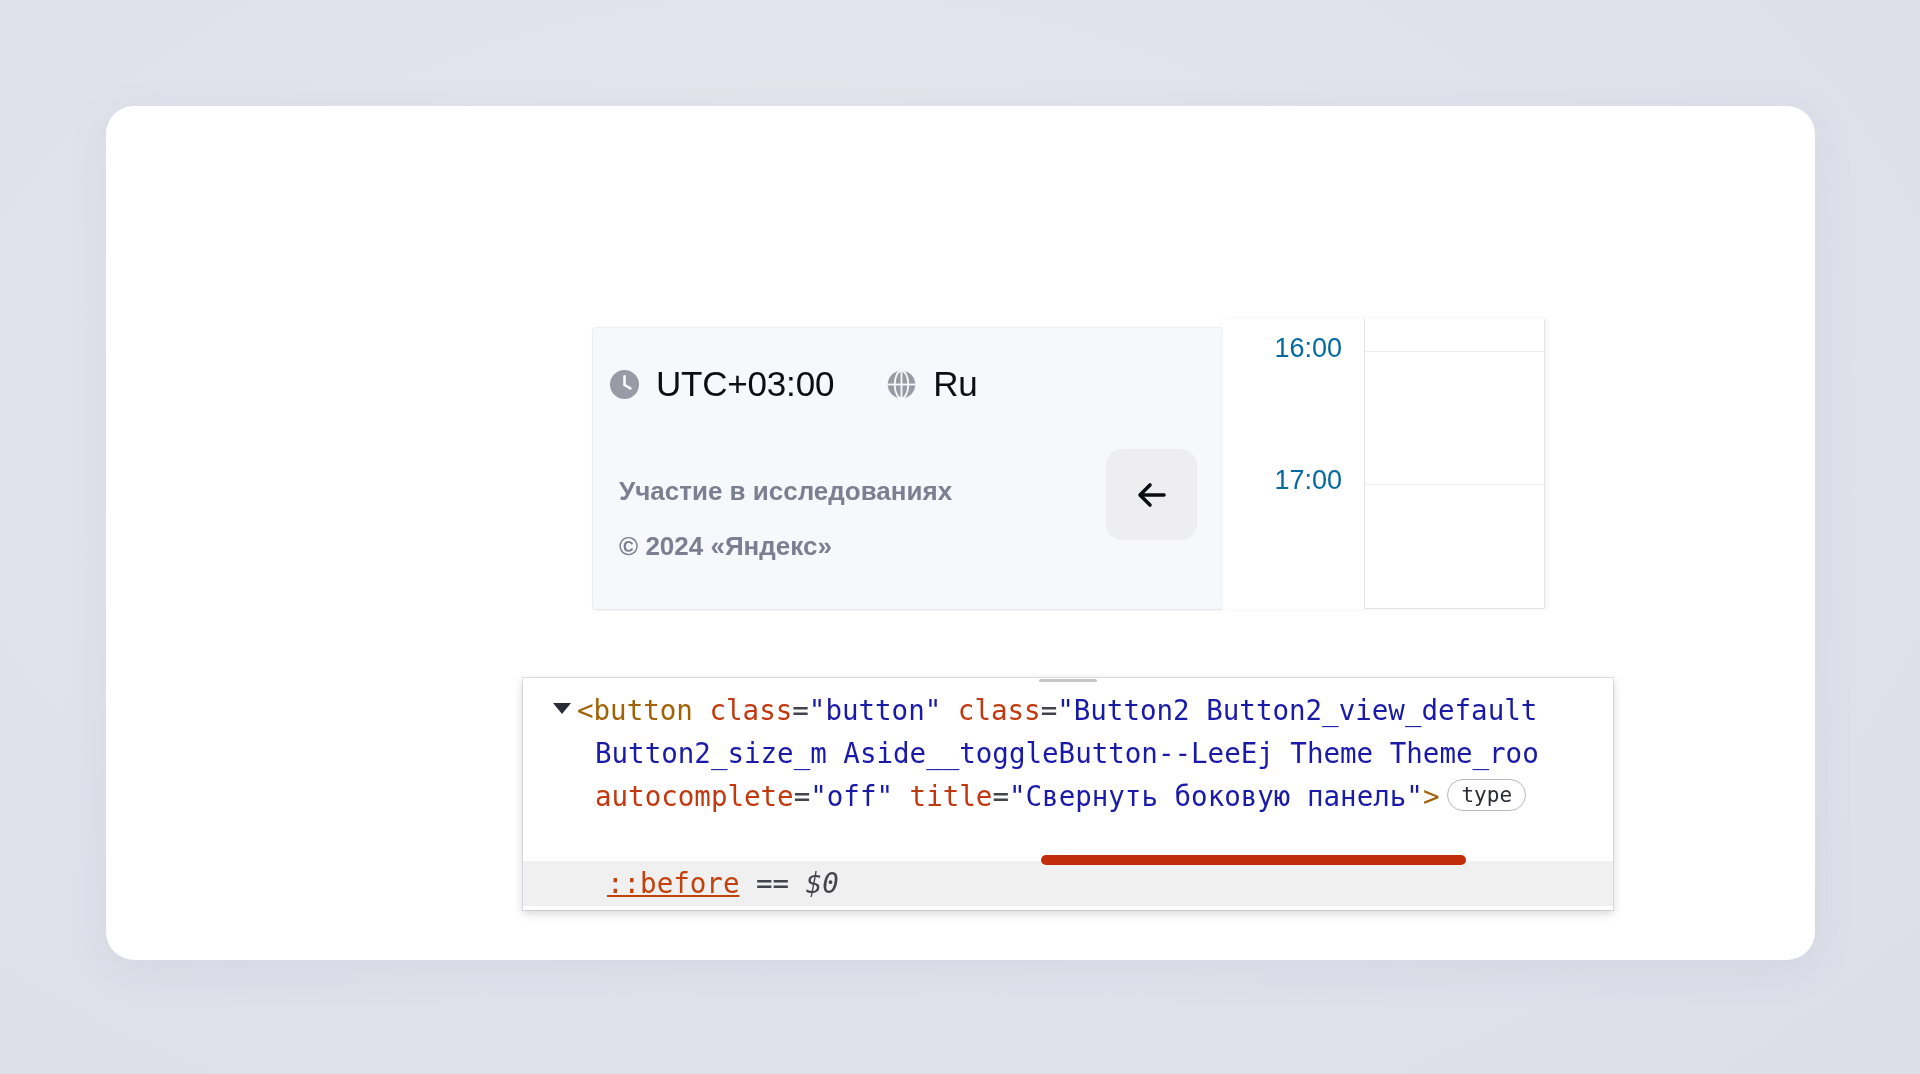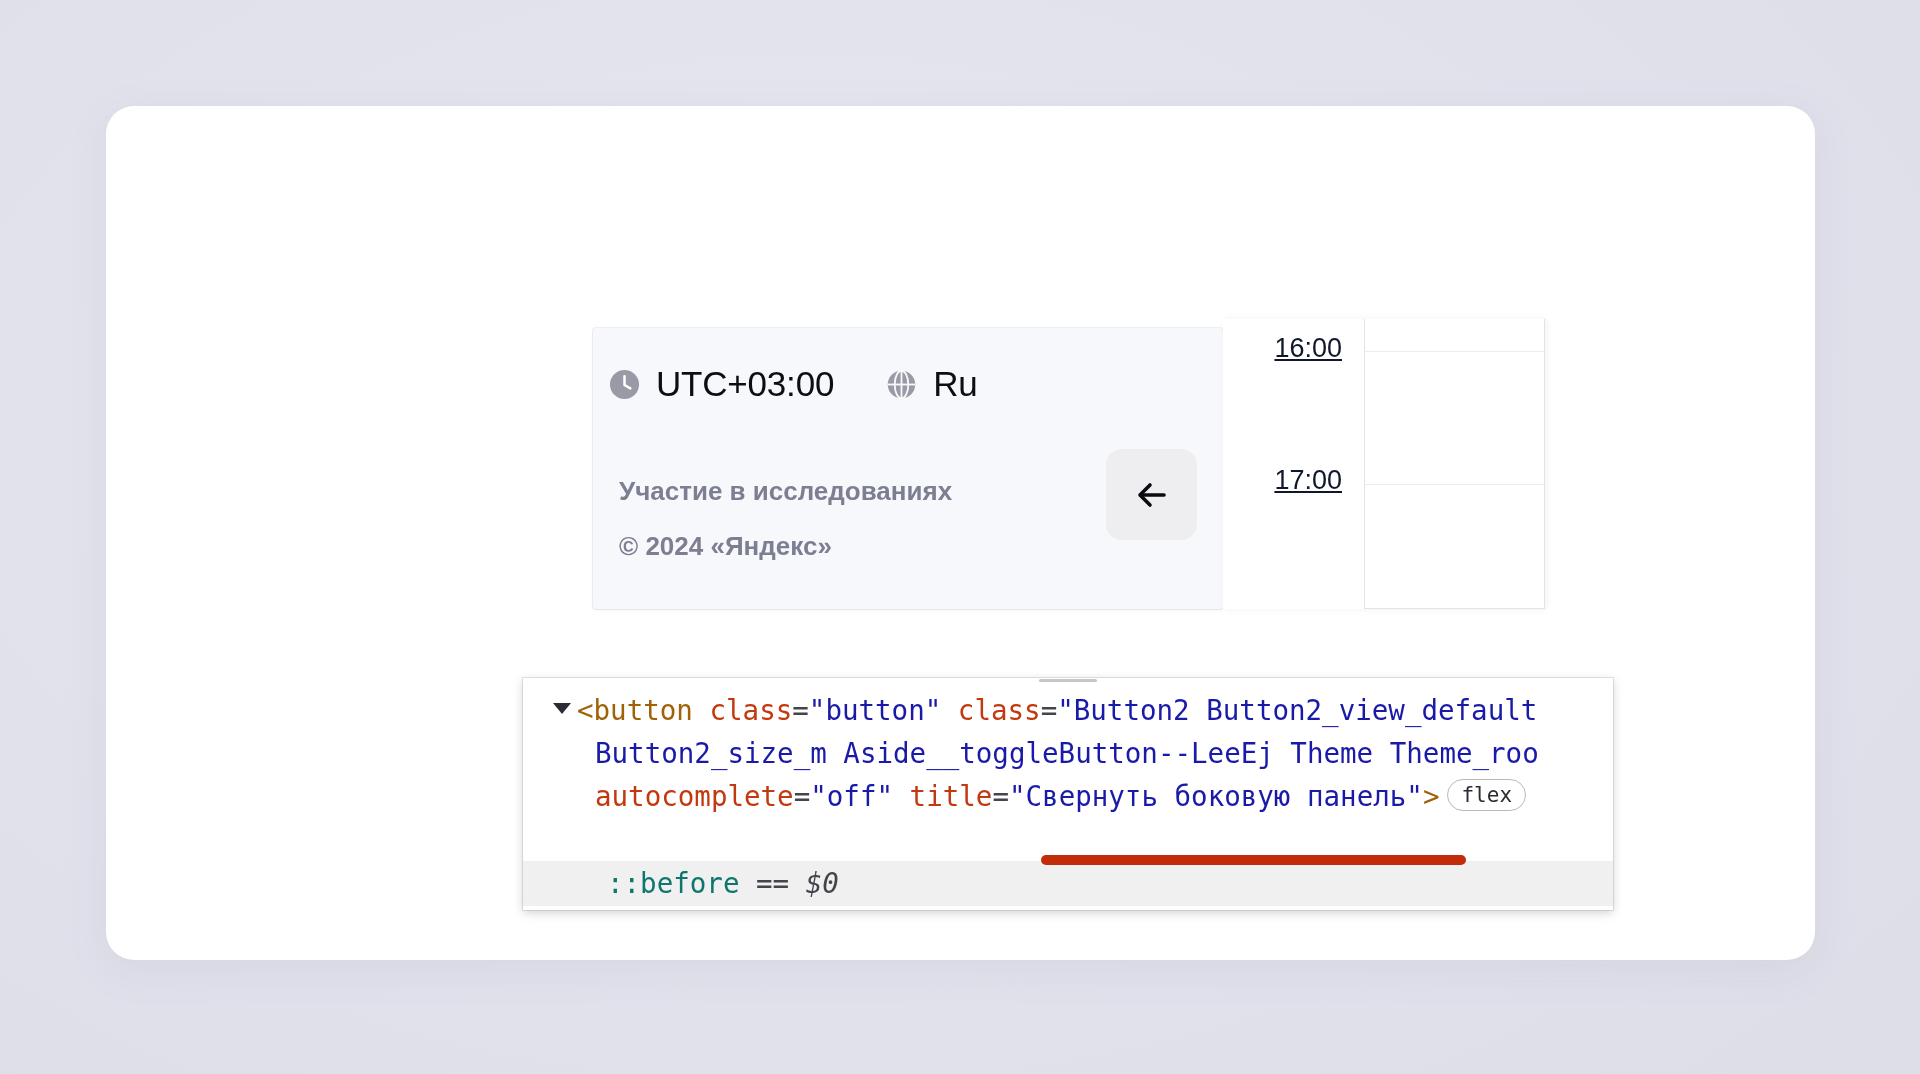--- a/index.html
+++ b/index.html
@@ -127,9 +127,8 @@
     position: absolute;
     right: 22px;
     font-size: 27px;
-    color: #0f172a;
+    color: #0369a1;
     white-space: nowrap;
-    text-decoration: underline;
   }
   #time-label-0 { top: 14px; }
   #time-label-1 { top: 146px; }

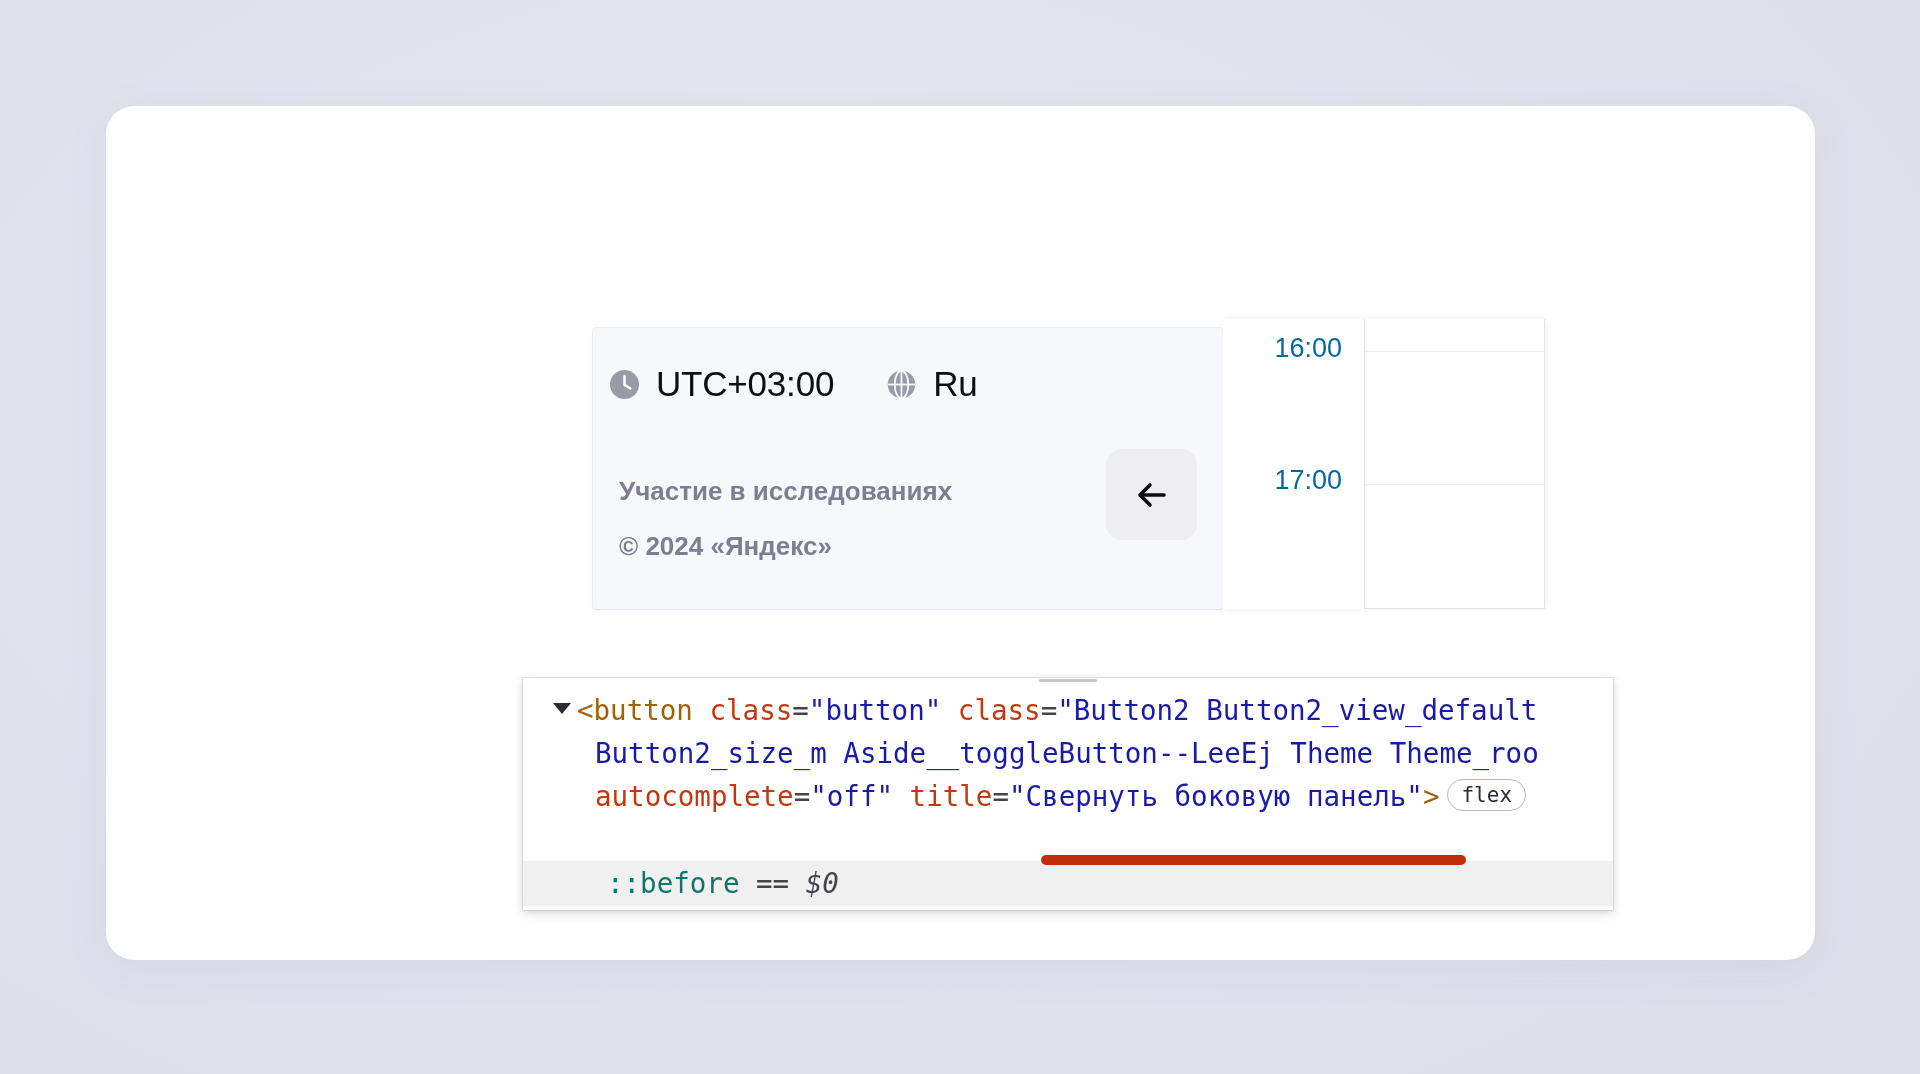--- a/index.html
+++ b/index.html
@@ -328,7 +328,7 @@
       <div class="code-line"><span class="tok-val">Button2_size_m Aside__toggleButton--LeeEj Theme Theme_roo</span></div>
 
 
-      <div class="code-line"><span class="tok-attr">autocomplete</span><span class="tok-eq">=</span><span class="tok-val">"off"</span> <span class="tok-attr">title</span><span class="tok-eq">=</span><span class="tok-val">"Свернуть боковую панель"</span><span class="tok-tag">&gt;</span><span id="flex-badge">flex</span></div>
+      <div class="code-line"><span class="tok-attr">autocomplete</span><span class="tok-eq">=</span><span class="tok-val">"off"</span> <span class="tok-attr">title</span><span class="tok-eq">=</span><span class="tok-val">"Свернуть боковую панель"</span><span class="tok-tag">&gt;</span><span id="flex-badge">type</span></div>
 
     </div>
 

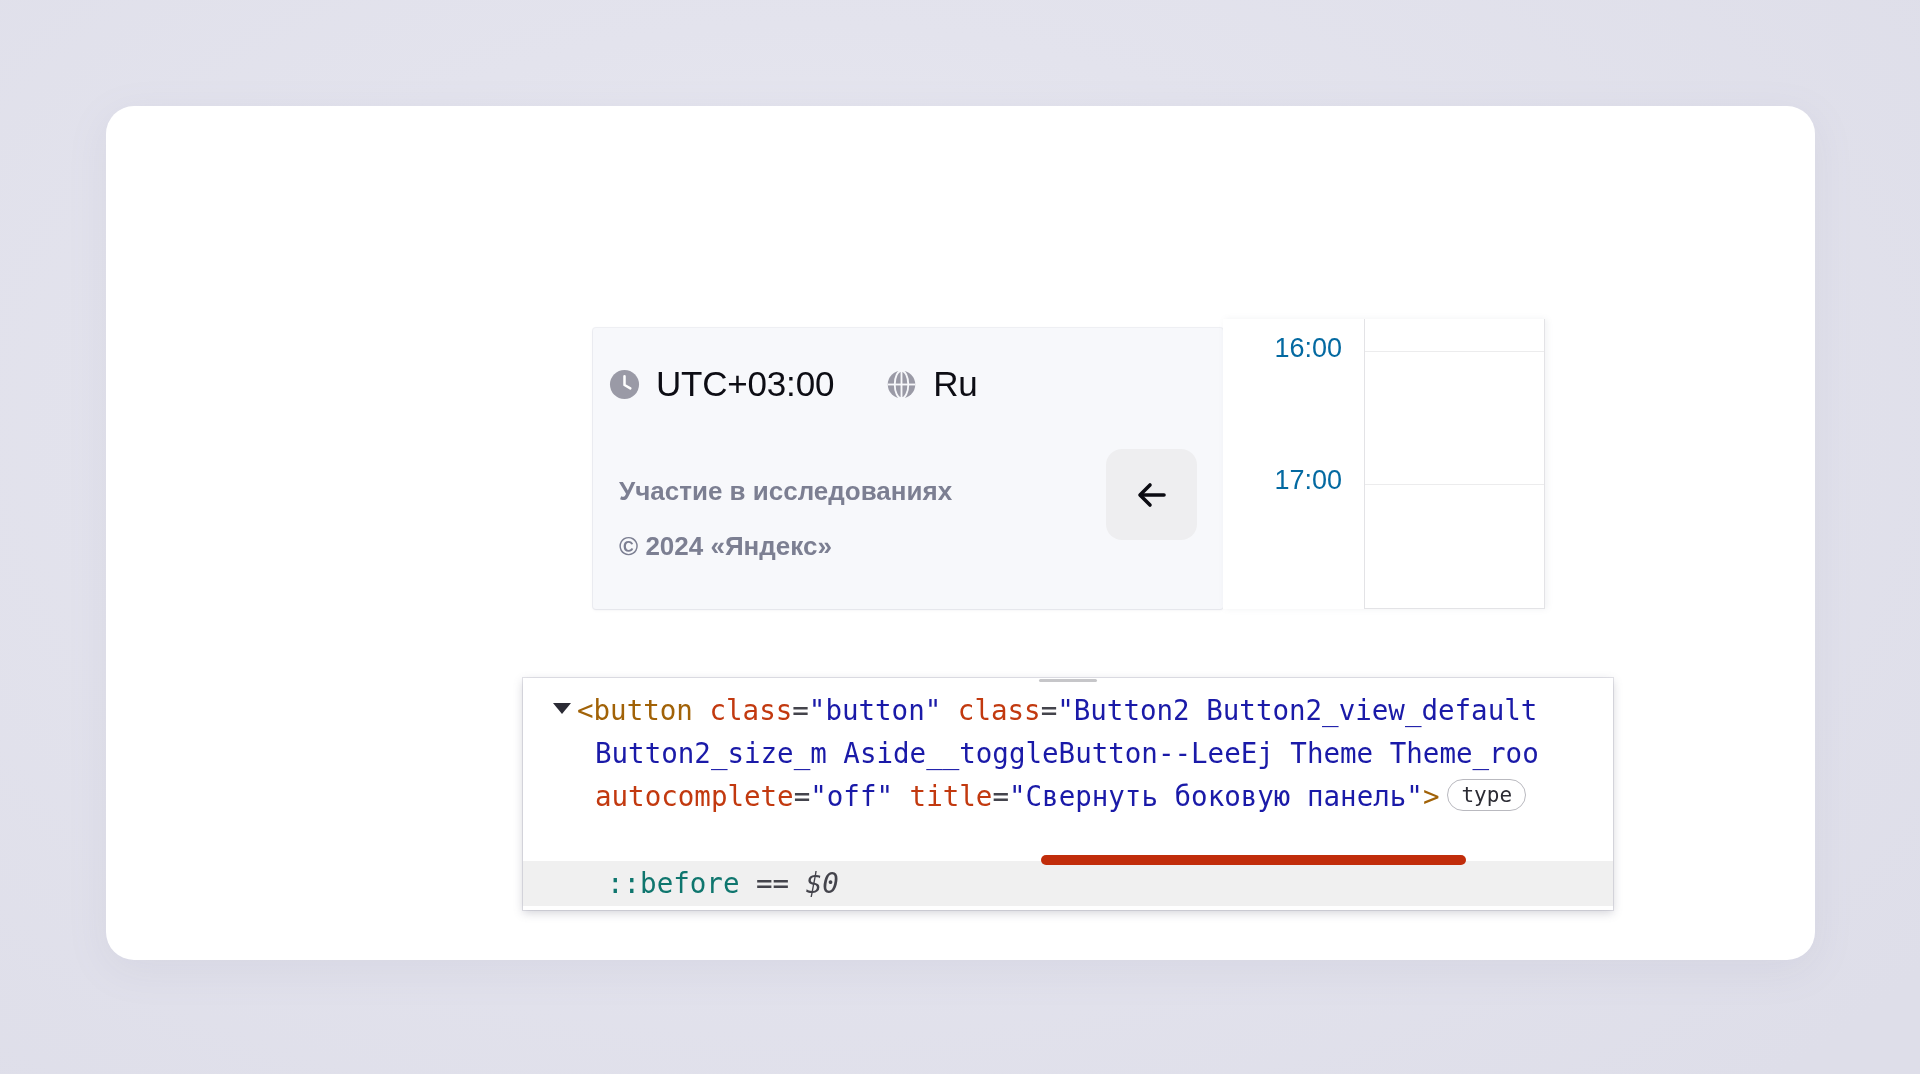--- a/index.html
+++ b/index.html
@@ -211,7 +211,7 @@
   .tok-tag     { color: #a16207; }
   .tok-attr    { color: #c2390f; }
   .tok-val     { color: #1a1aa8; }
-  .tok-pseudo  { color: #0f766e; }
+  .tok-pseudo  { color: #c2410c; text-decoration: underline; }
   .tok-eq      { color: #44444c; }
   .tok-ref     { color: #44444c; font-style: italic; }
 

